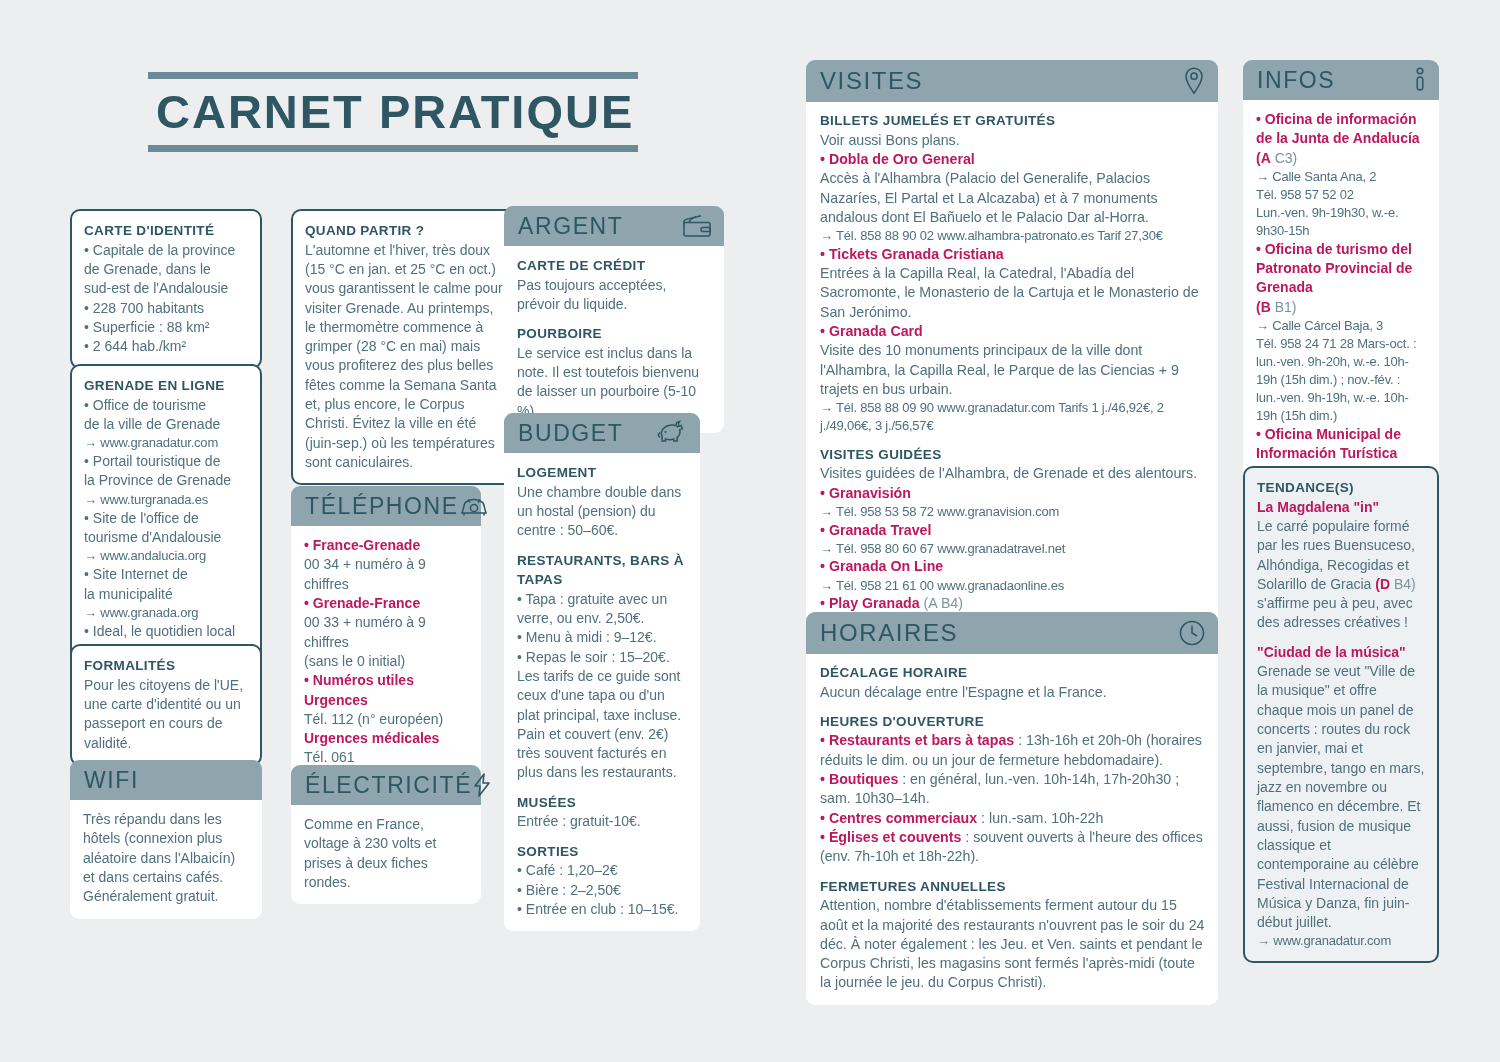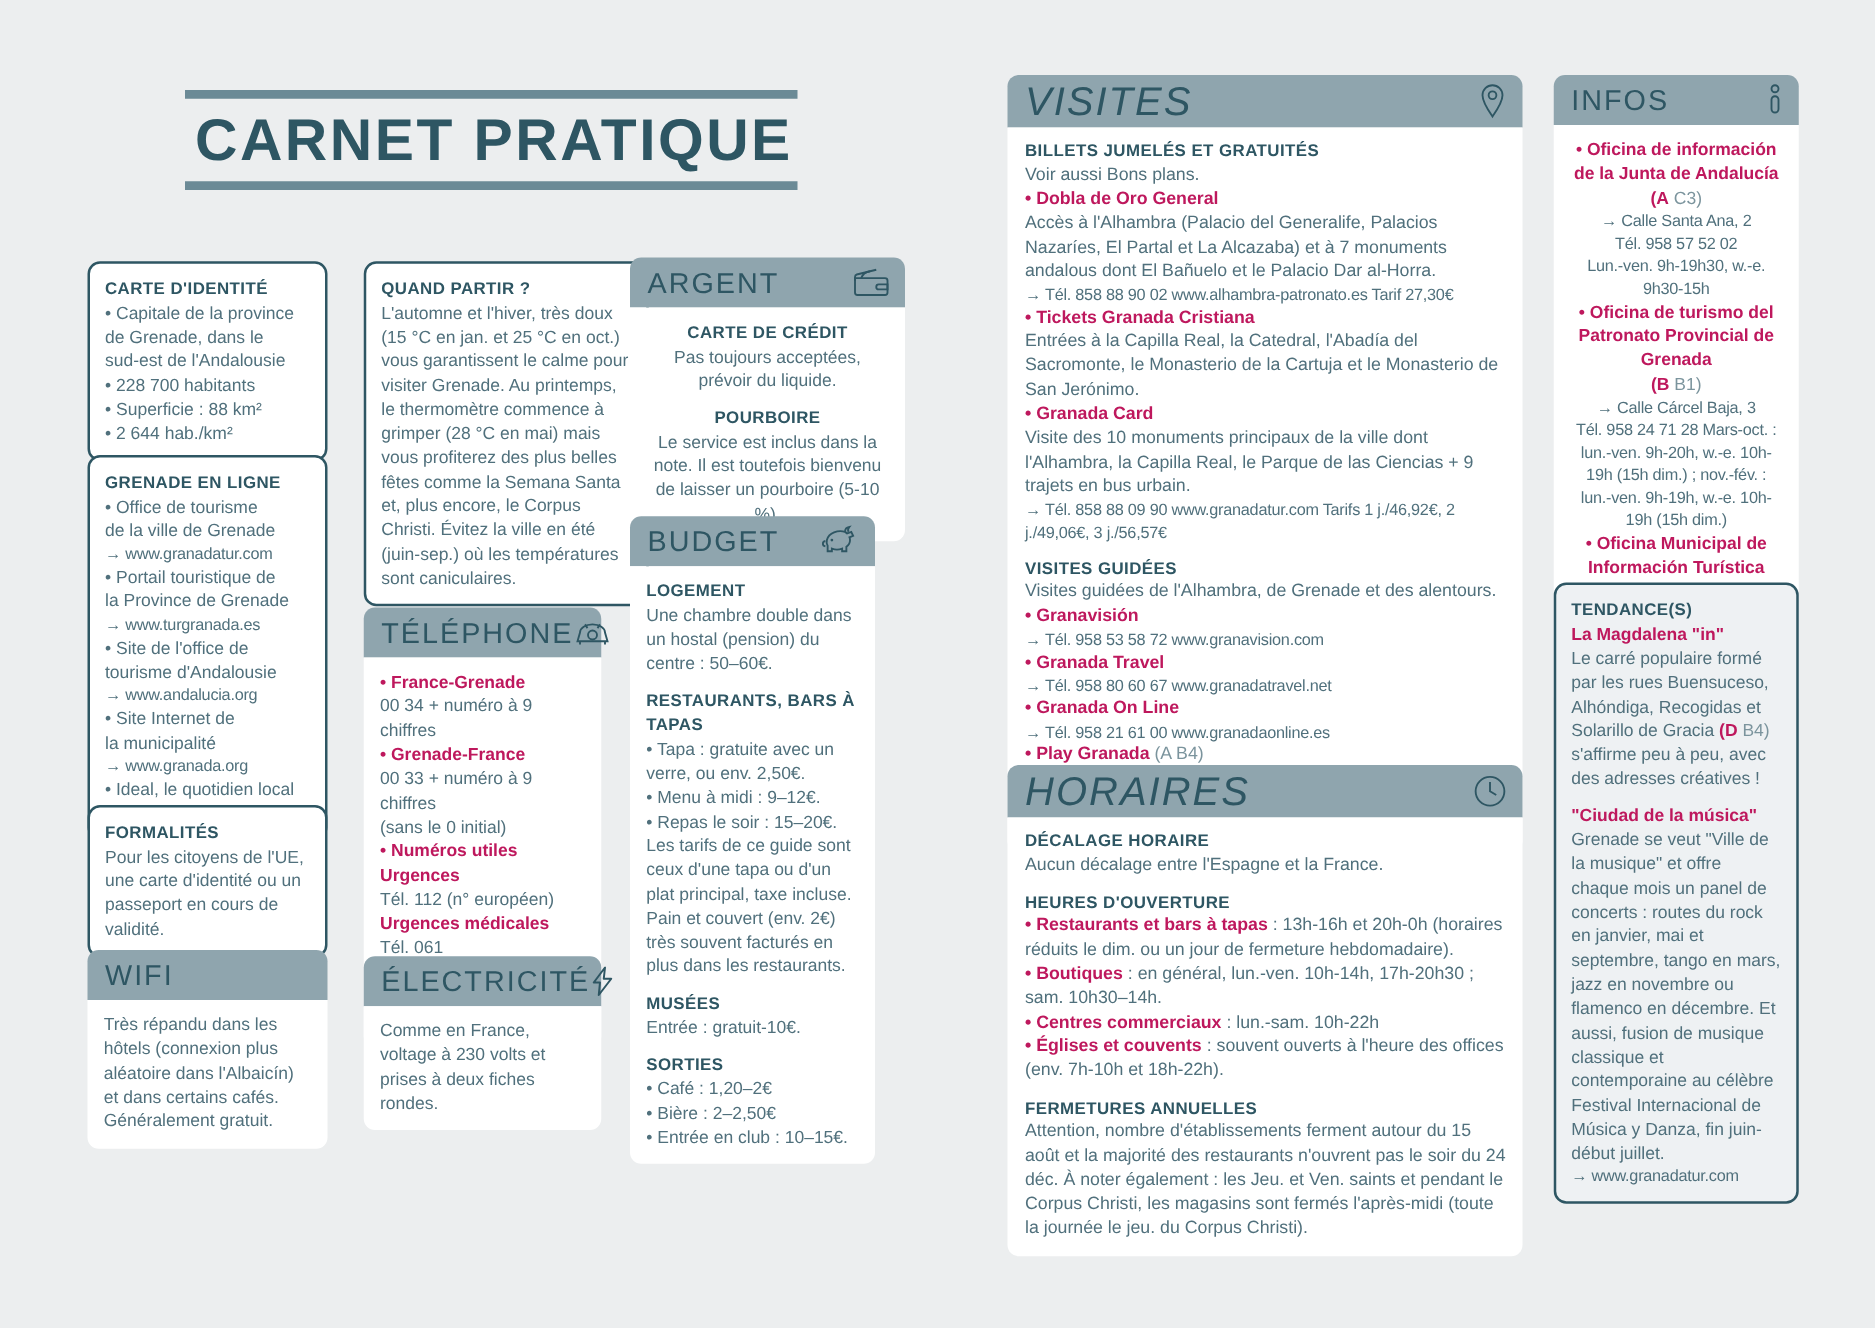--- a/index.html
+++ b/index.html
@@ -39,7 +39,7 @@
     font-size: 23px; font-weight: 400; letter-spacing: 1.6px; color: #2e5663;
   }
   .hdr-big { height: 42px; }
-  .hdr-big .hdr-title { font-size: 32px; font-style: italic; }
+  .hdr-big .hdr-title { font-size: 24px; }
   .body {
     background: #ffffff; border-radius: 0 0 9px 9px;
     padding: 10px 13px 12px 13px;

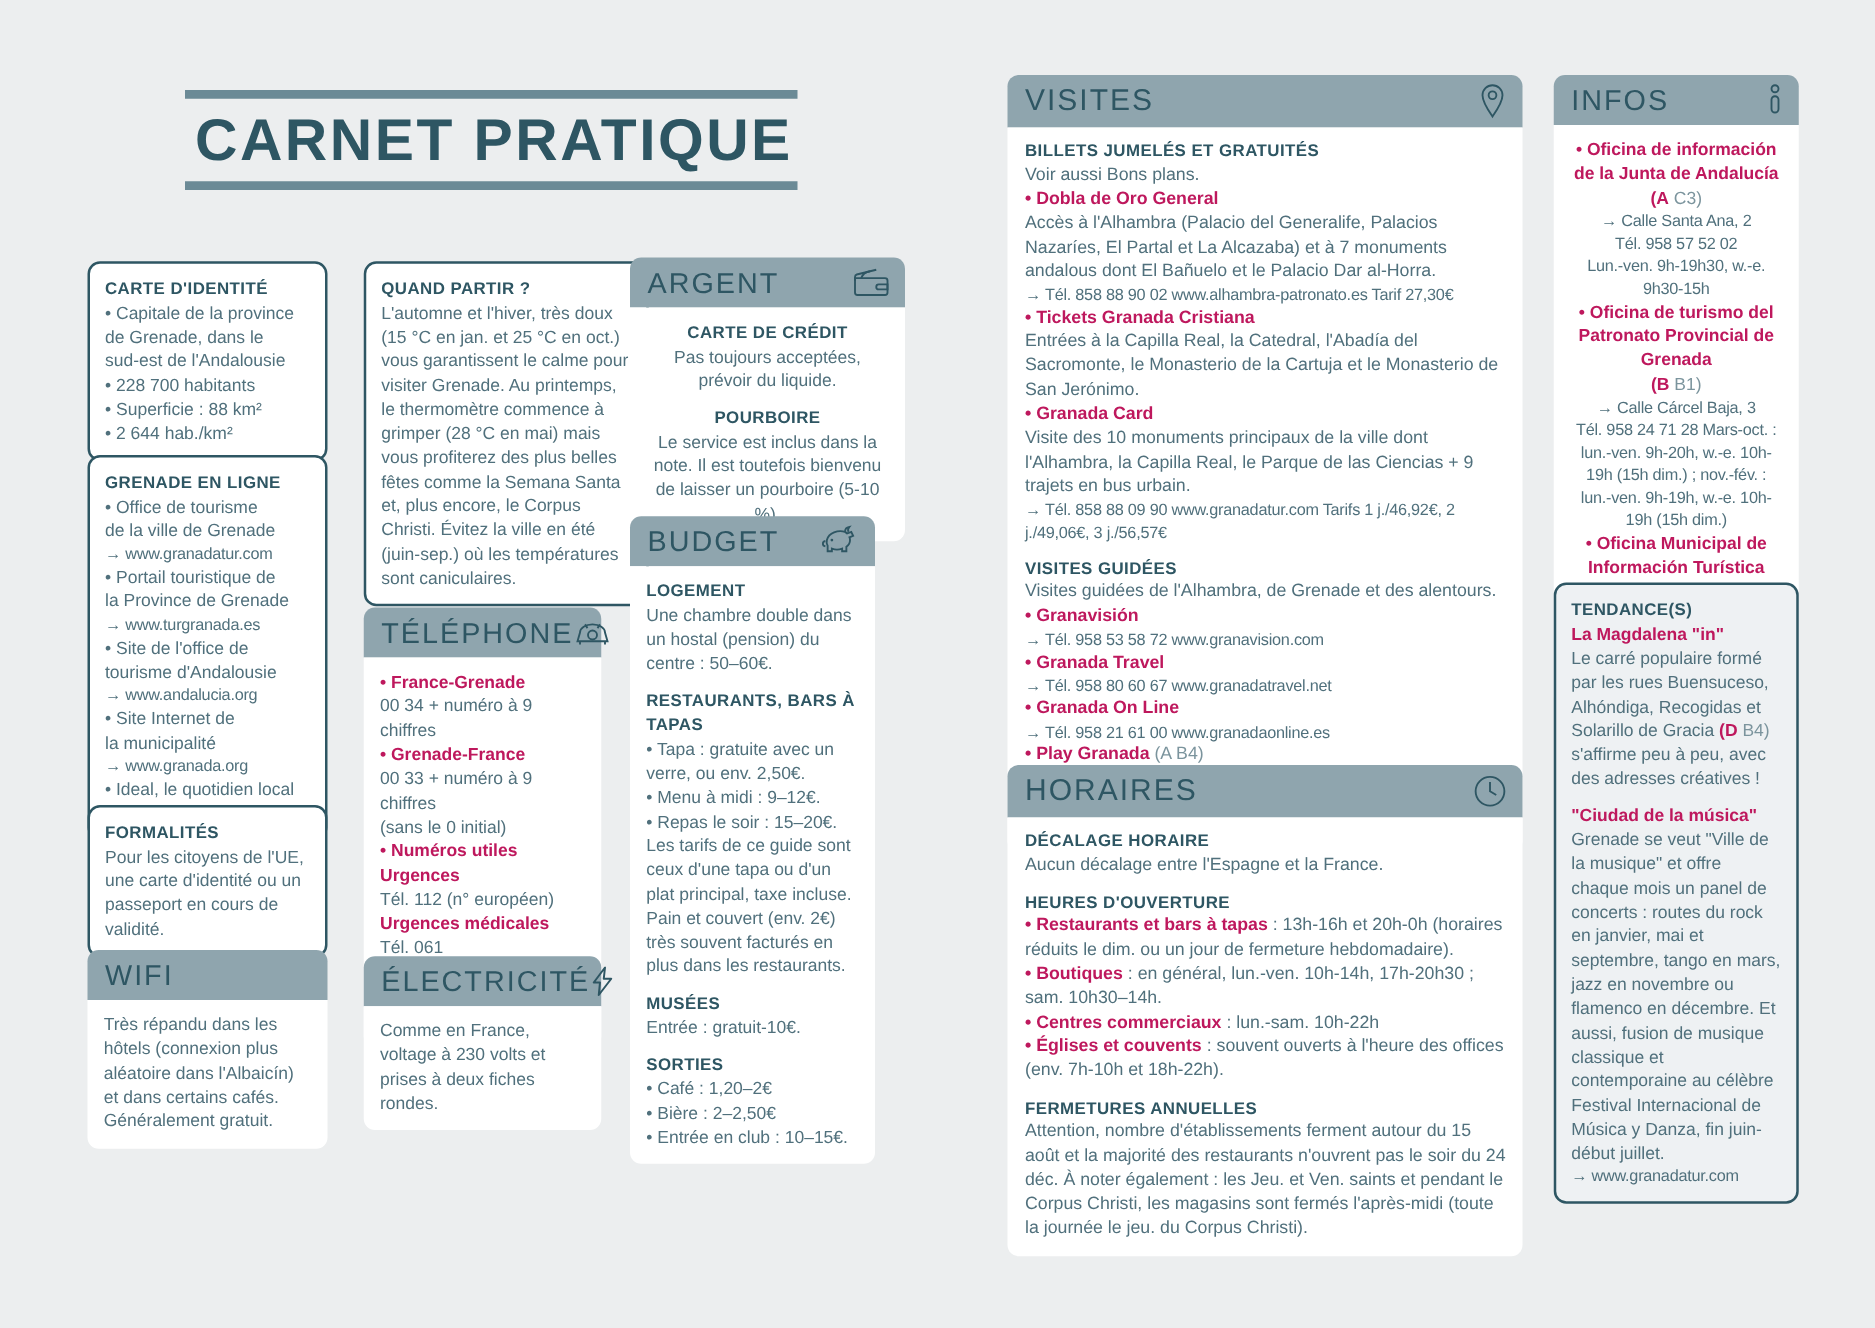--- a/index.html
+++ b/index.html
@@ -70,7 +70,7 @@
   #card-visites  { left: 806px; top: 60px; width: 412px; }
   #card-horaires { left: 806px; top: 612px; width: 412px; }
 
-  #card-infos    { left: 1243px; top: 60px; width: 196px; text-align: center; }
+  #card-infos    { left: 1243px; top: 60px; width: 196px; }
   #card-tendances{ left: 1243px; top: 466px; width: 196px; }
 
   

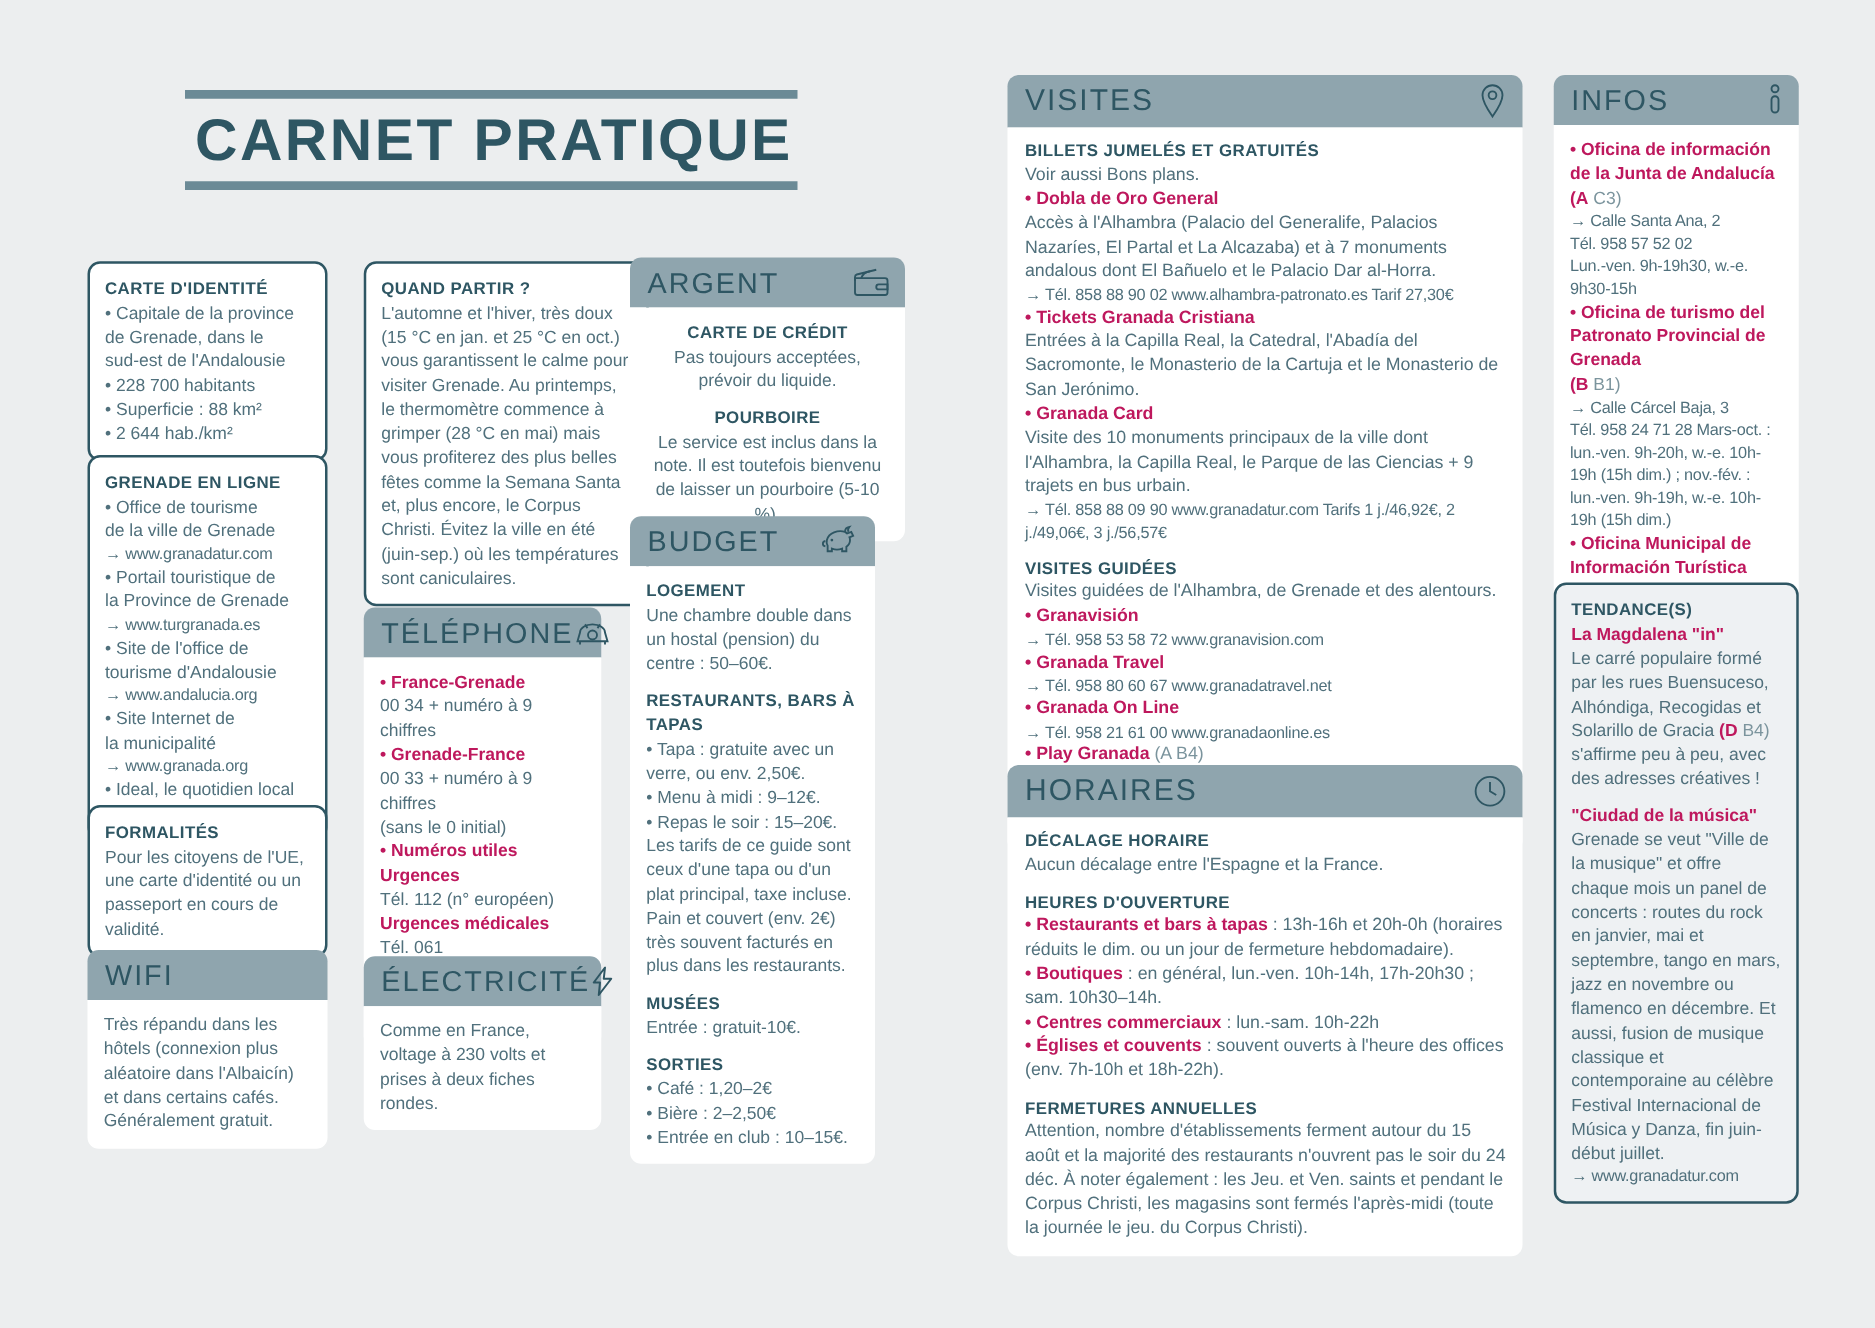--- a/index.html
+++ b/index.html
@@ -64,7 +64,7 @@
   #card-tel      { left: 291px; top: 486px; width: 190px; }
   #card-elec     { left: 291px; top: 765px; width: 190px; border-radius: 21px; }
 
-  #card-argent   { left: 504px; top: 206px; width: 220px; text-align: center; }
+  #card-argent   { left: 504px; top: 206px; width: 220px; }
   #card-budget   { left: 504px; top: 413px; width: 196px; }
 
   #card-visites  { left: 806px; top: 60px; width: 412px; }

